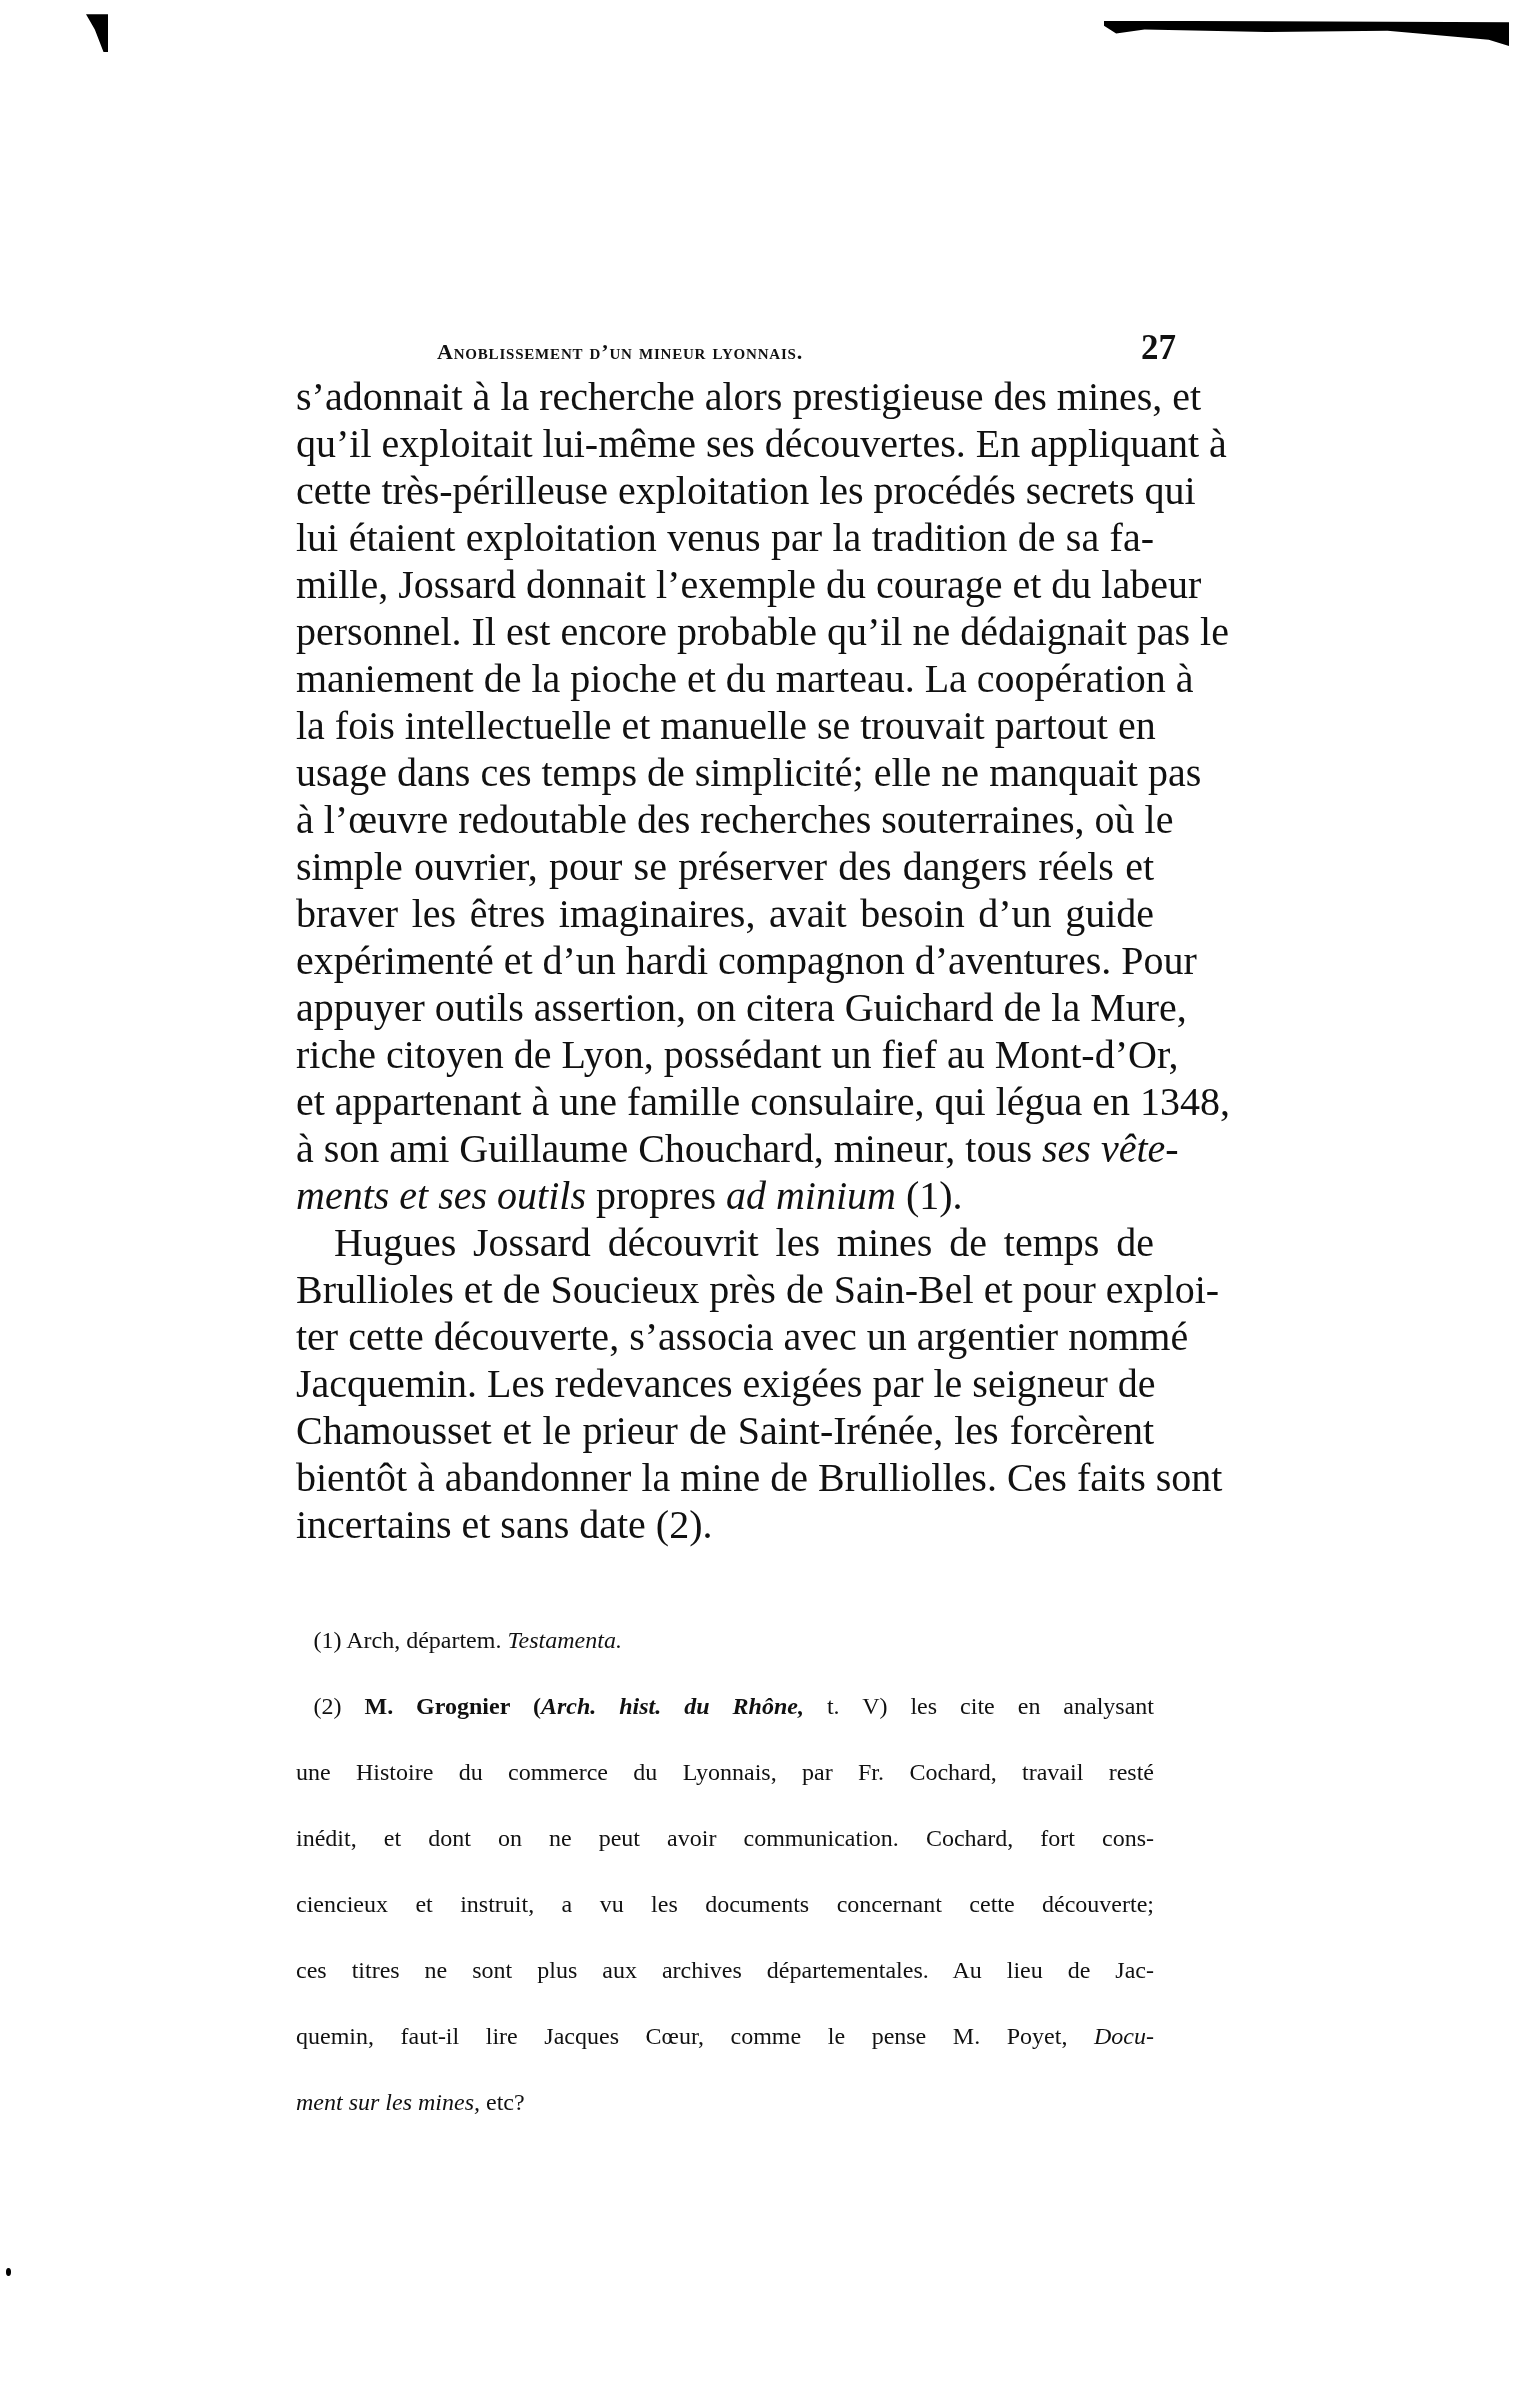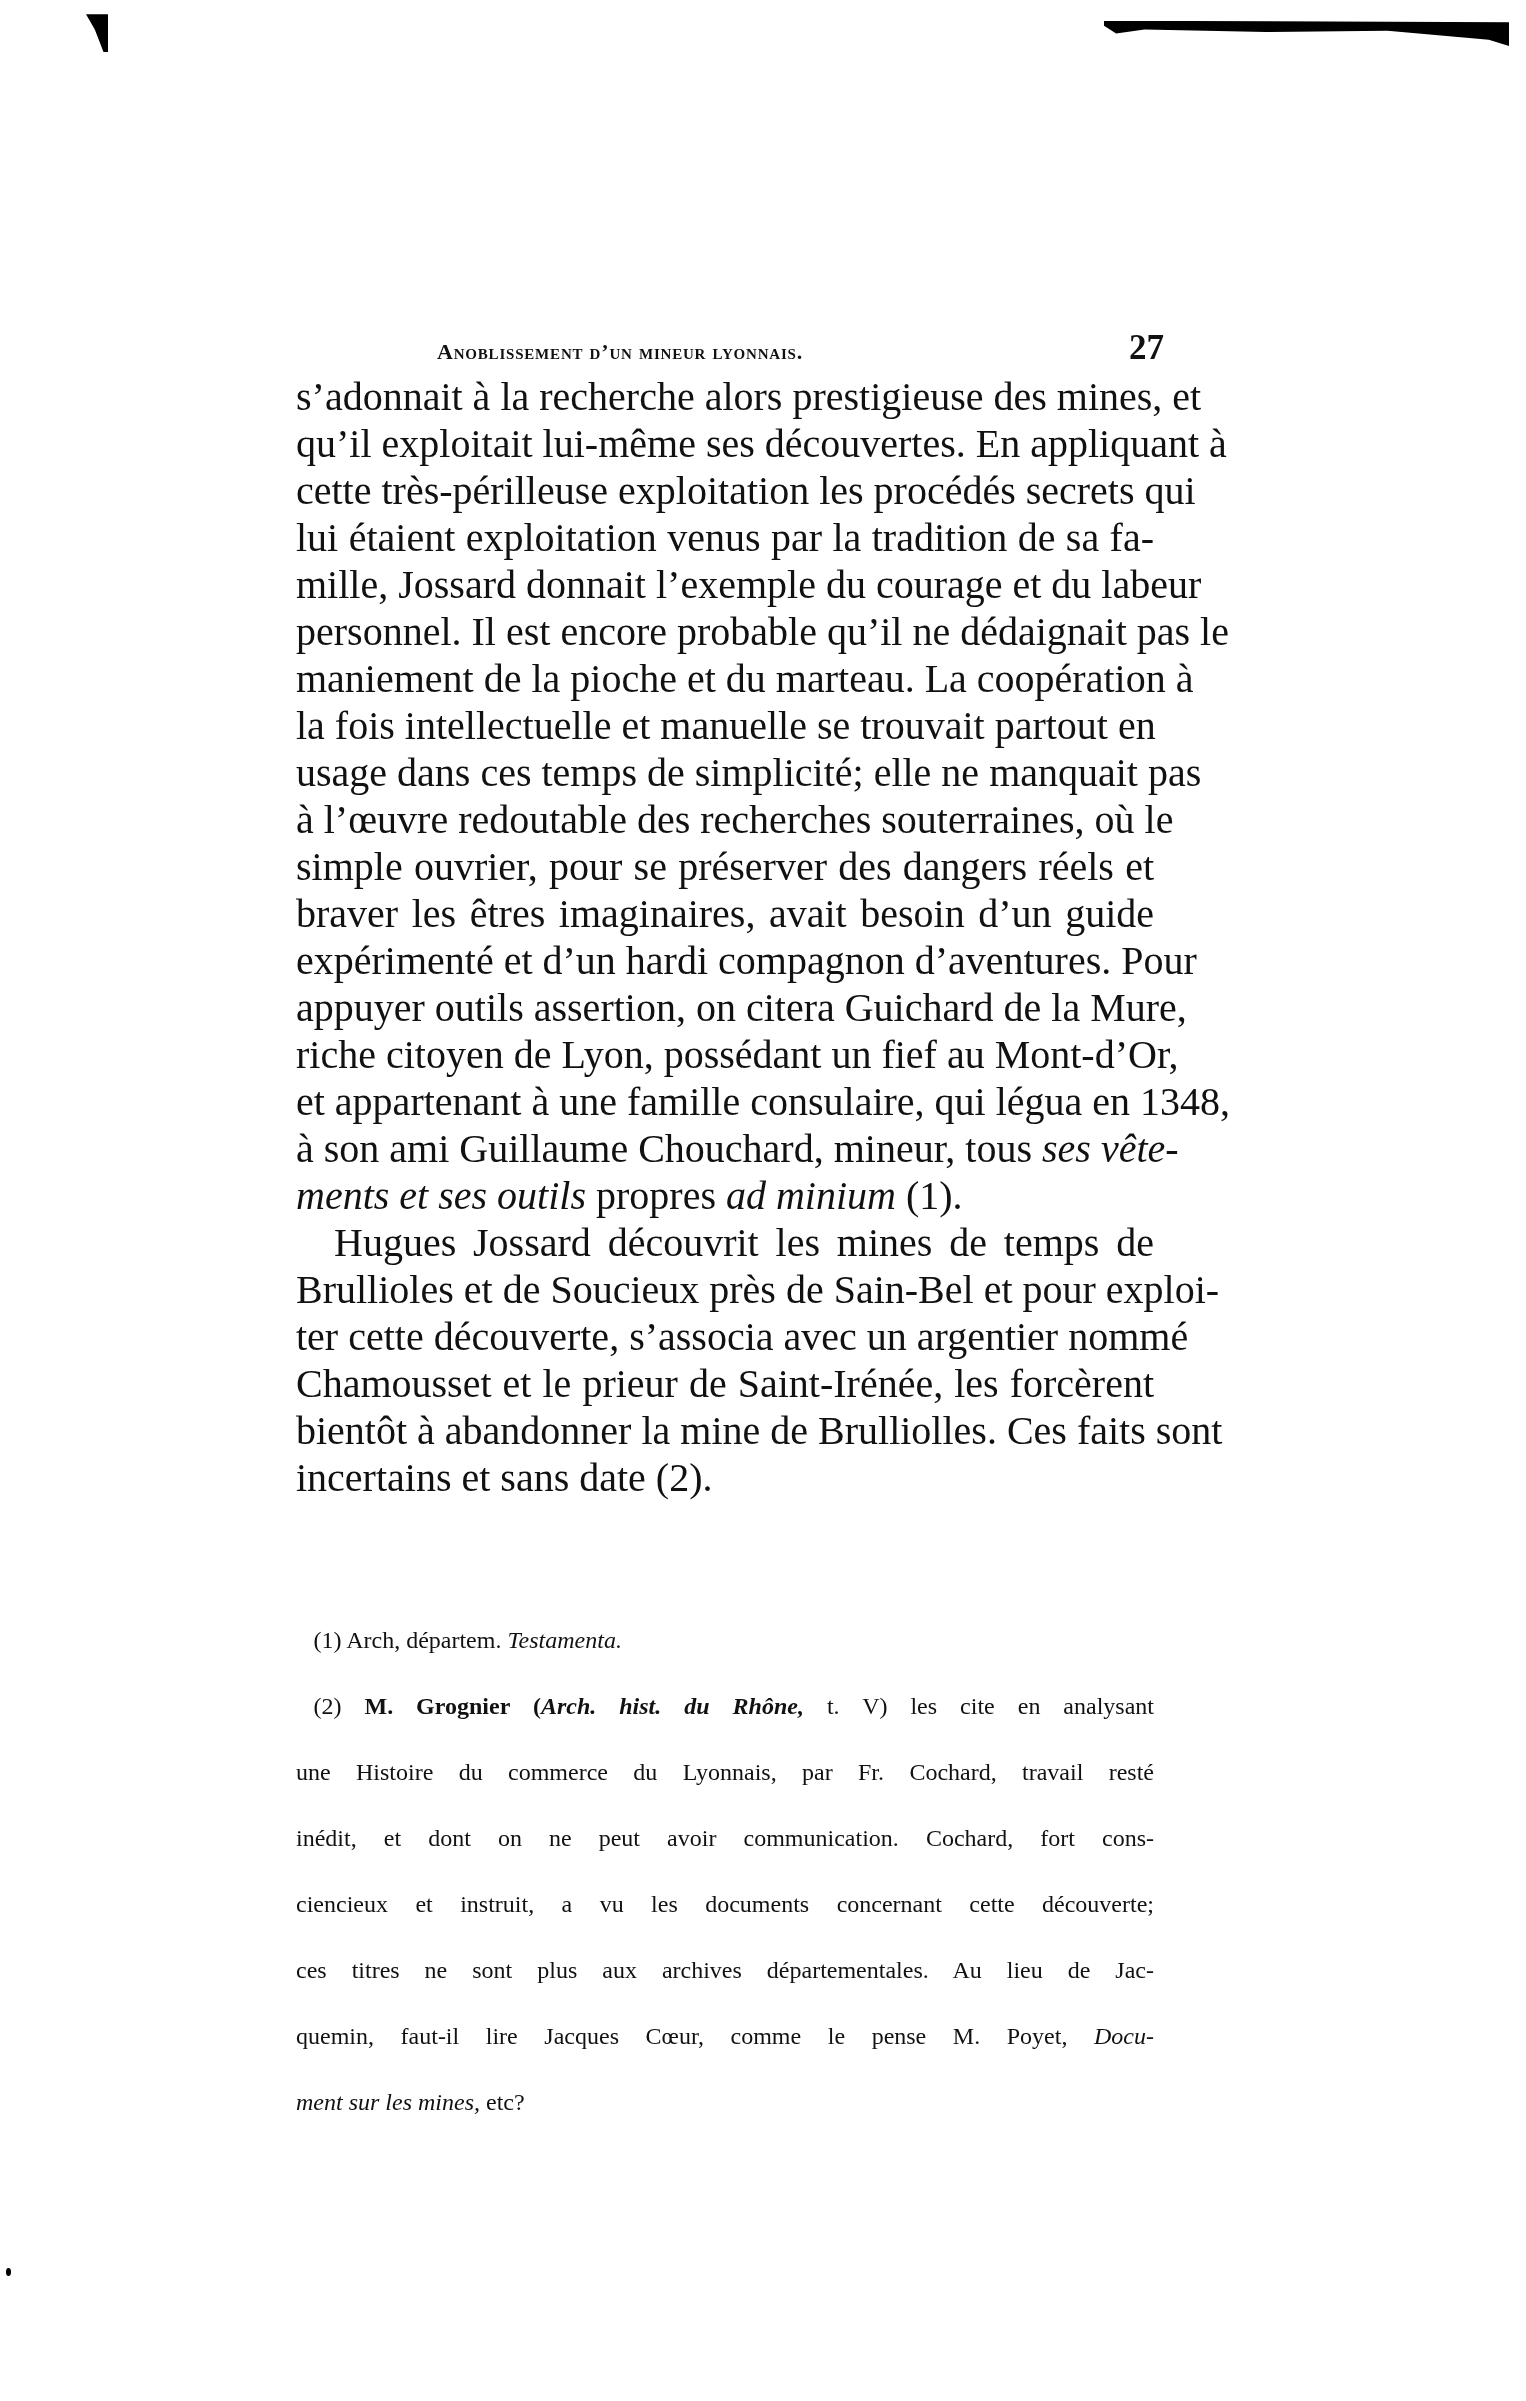--- a/index.html
+++ b/index.html
@@ -59,7 +59,7 @@
     }
     .page-number {
       position: absolute;
-      right: 12px;
+      right: 0;
       top: 1.6px;
       font-size: 35px;
       font-weight: bold;

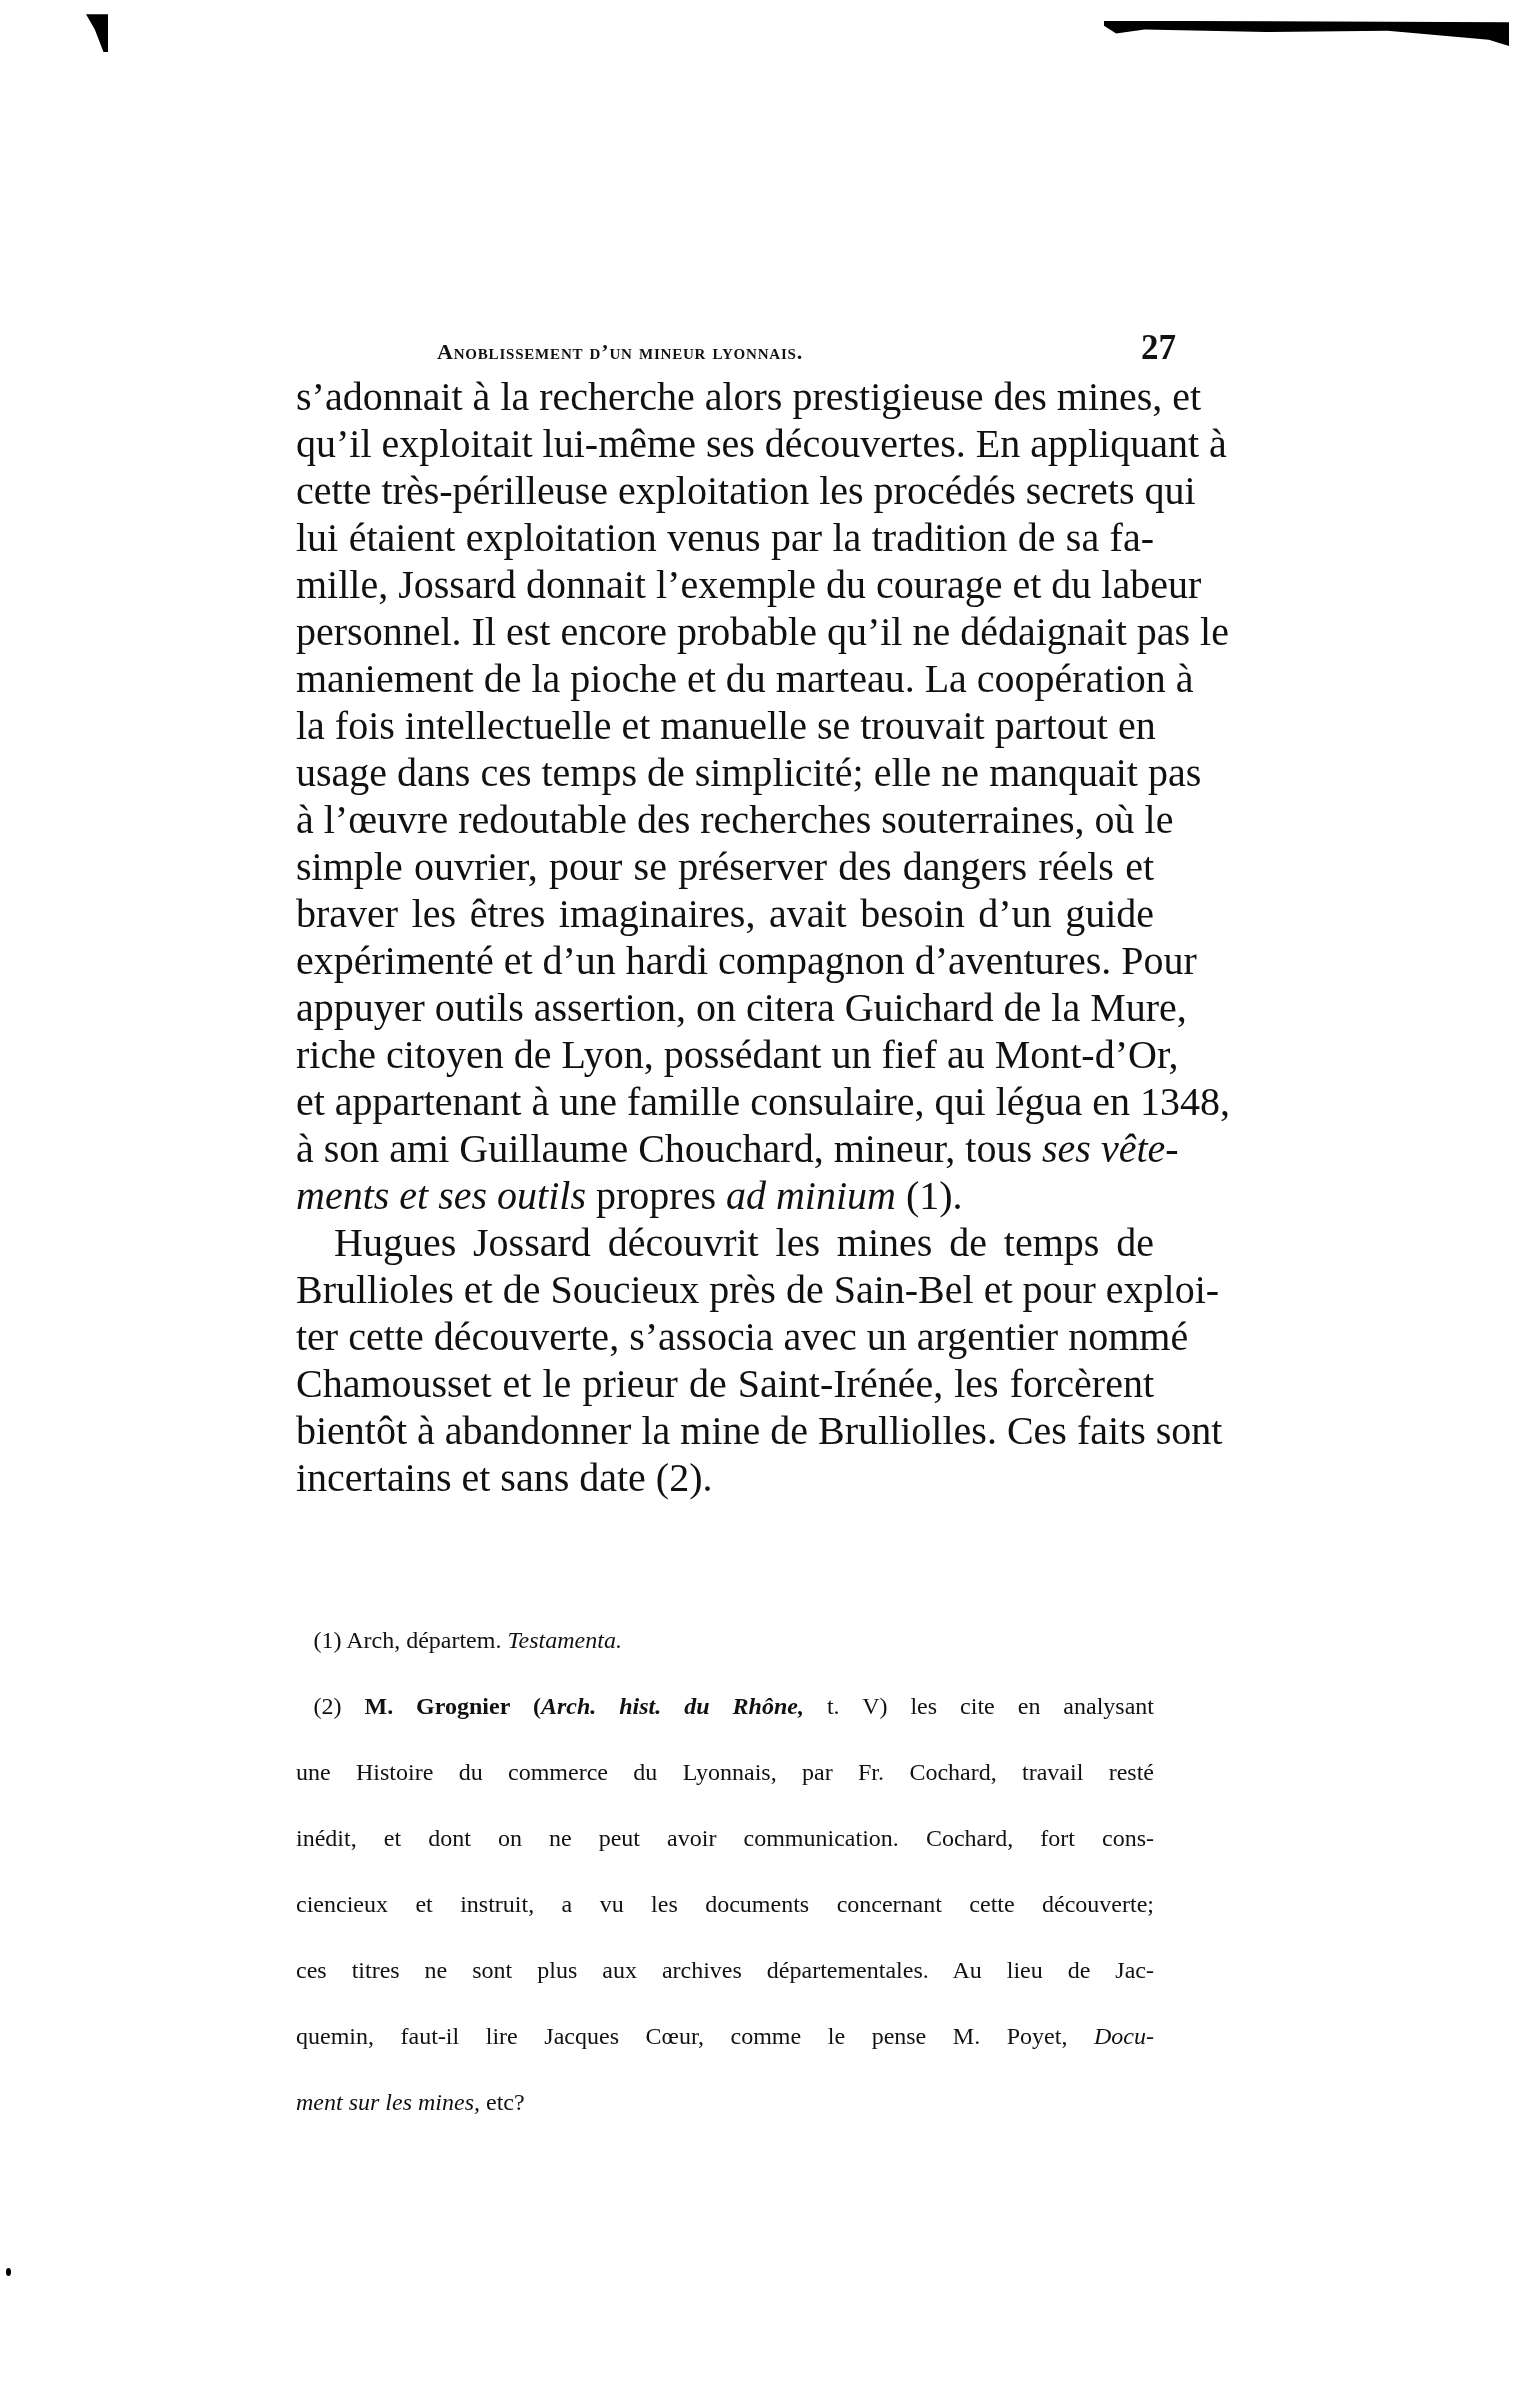--- a/index.html
+++ b/index.html
@@ -146,6 +146,7 @@
   <span class="line indent">Hugues Jossard découvrit les mines de temps de</span>
   <span class="line">Brullioles et de Soucieux près de Sain-Bel et pour exploi-</span>
   <span class="line">ter cette découverte, s’associa avec un argentier nommé</span>
+  <span class="line">Jacquemin. Les redevances exigées par le seigneur de</span>
   <span class="line">Chamousset et le prieur de Saint-Irénée, les forcèrent</span>
   <span class="line">bientôt à abandonner la mine de Brulliolles. Ces faits sont</span>
   <span class="line last">incertains et sans date (2).</span>

